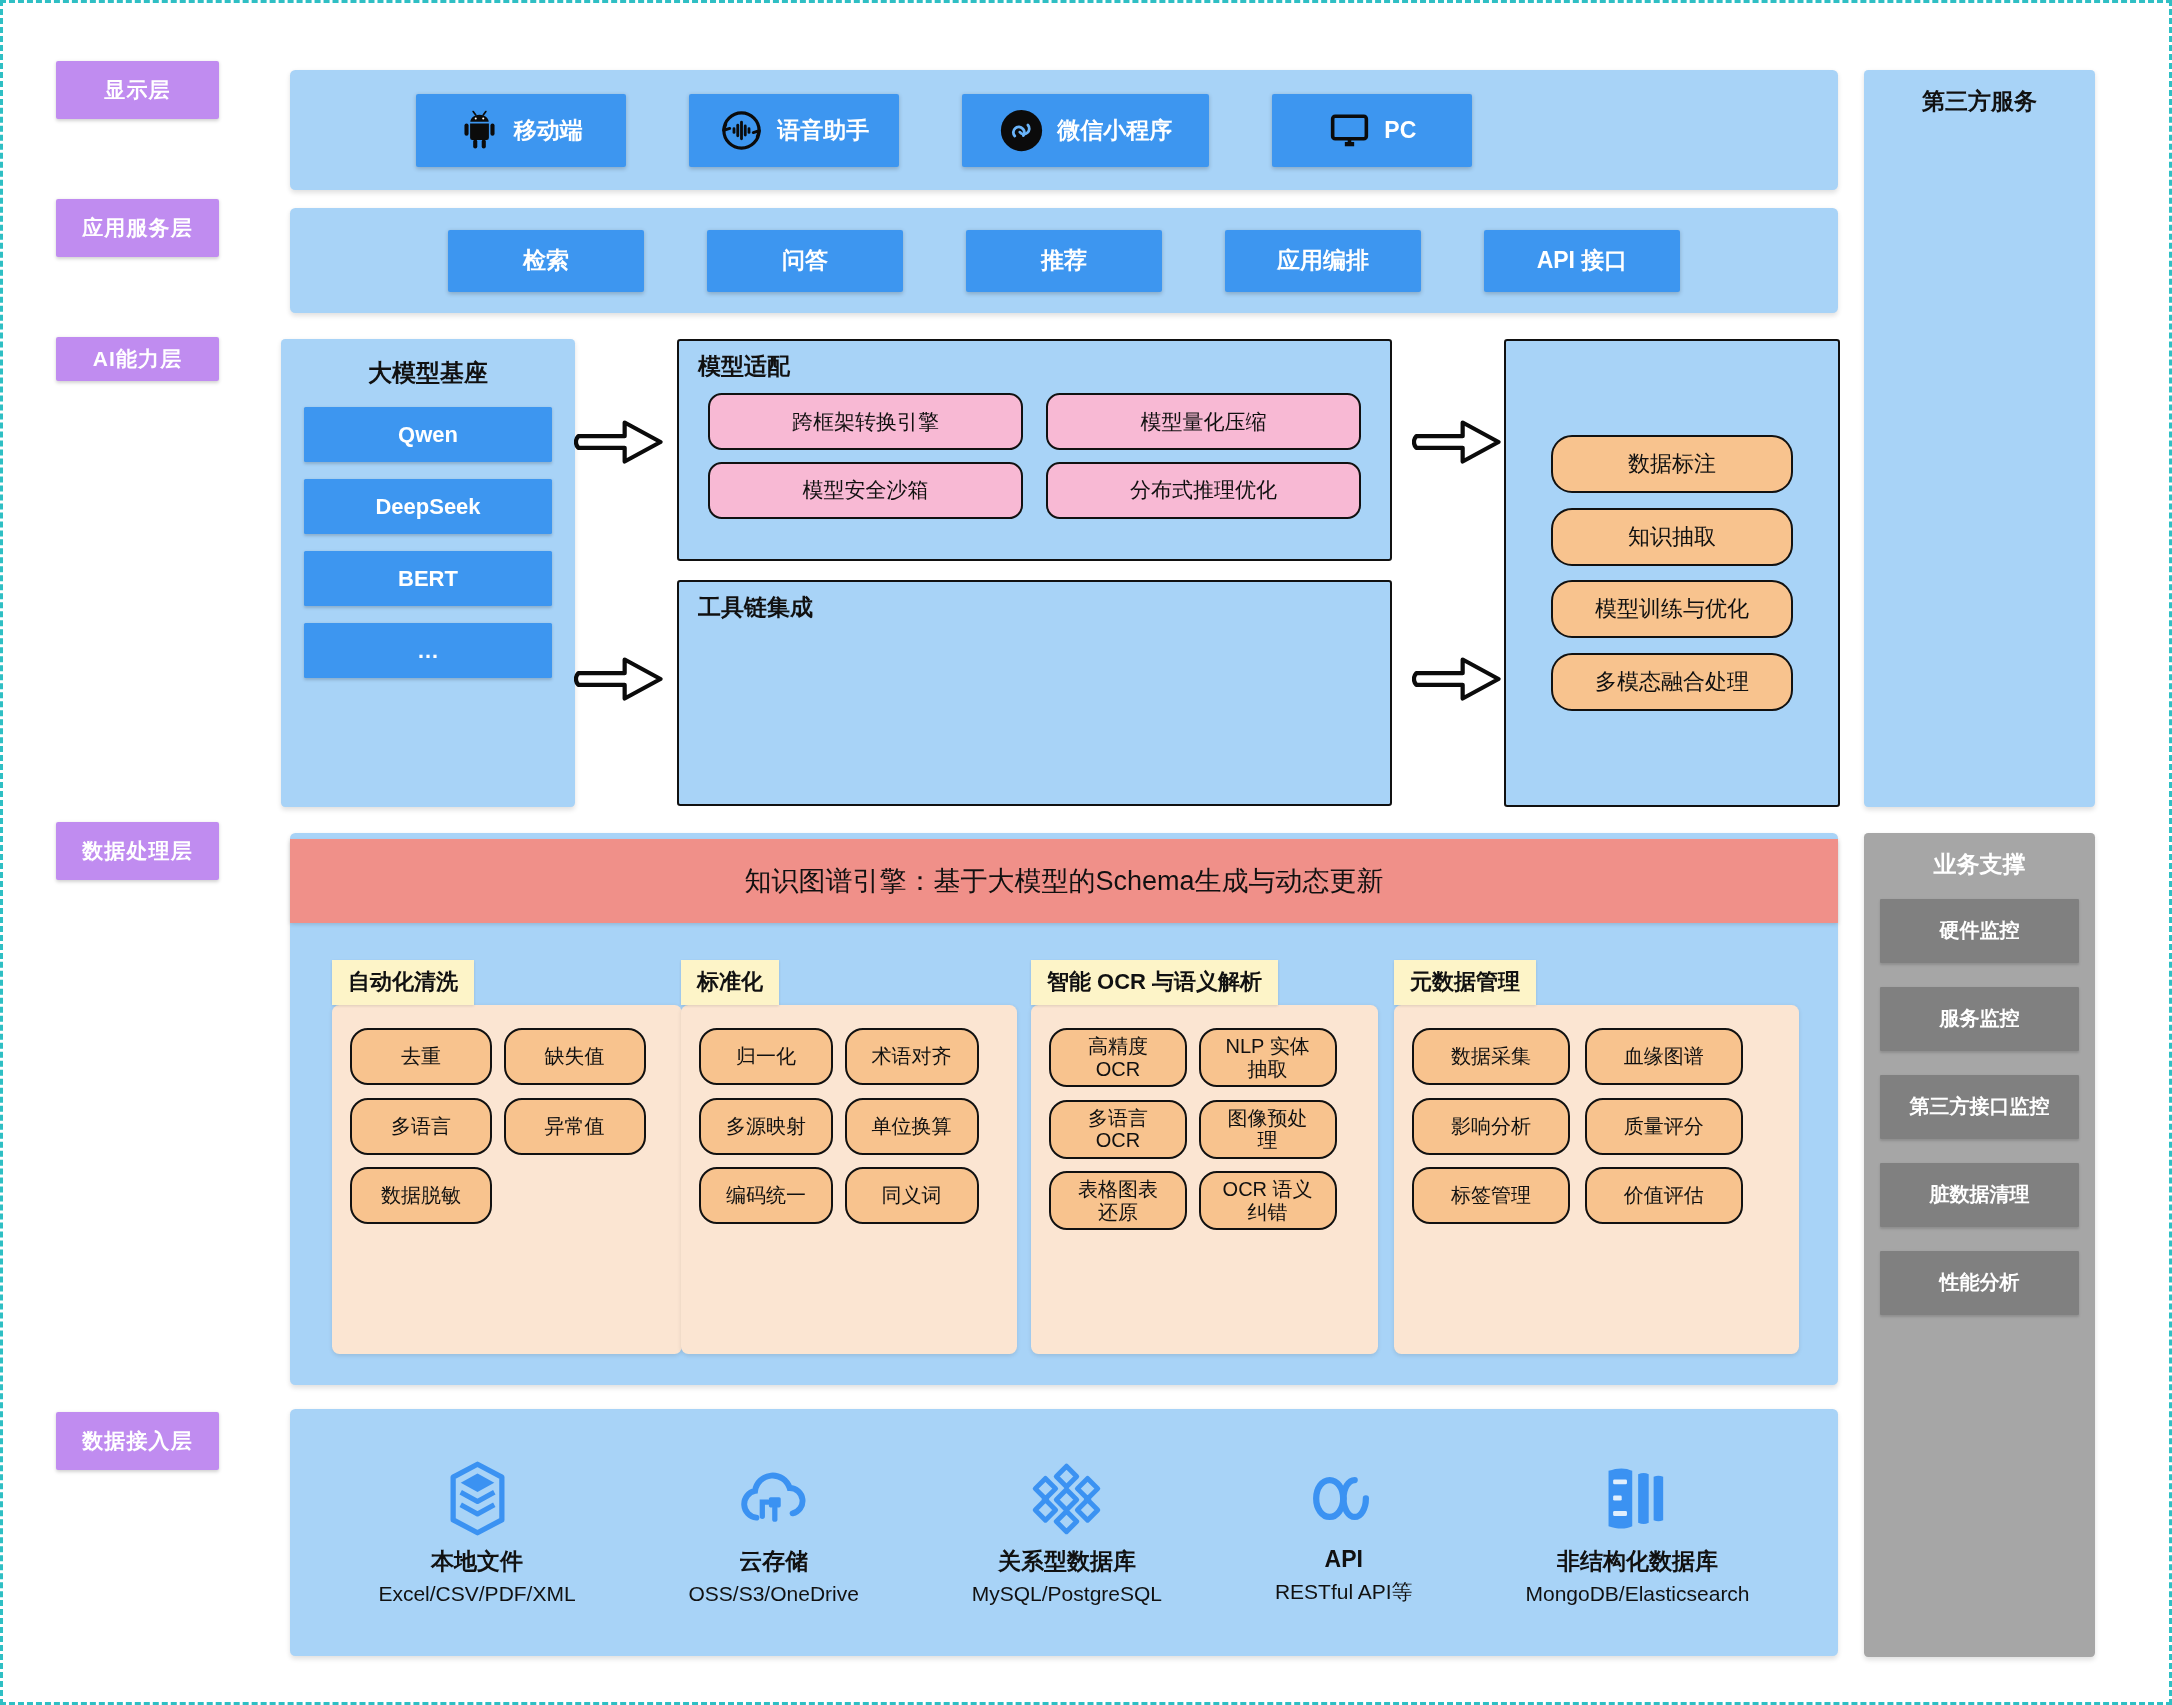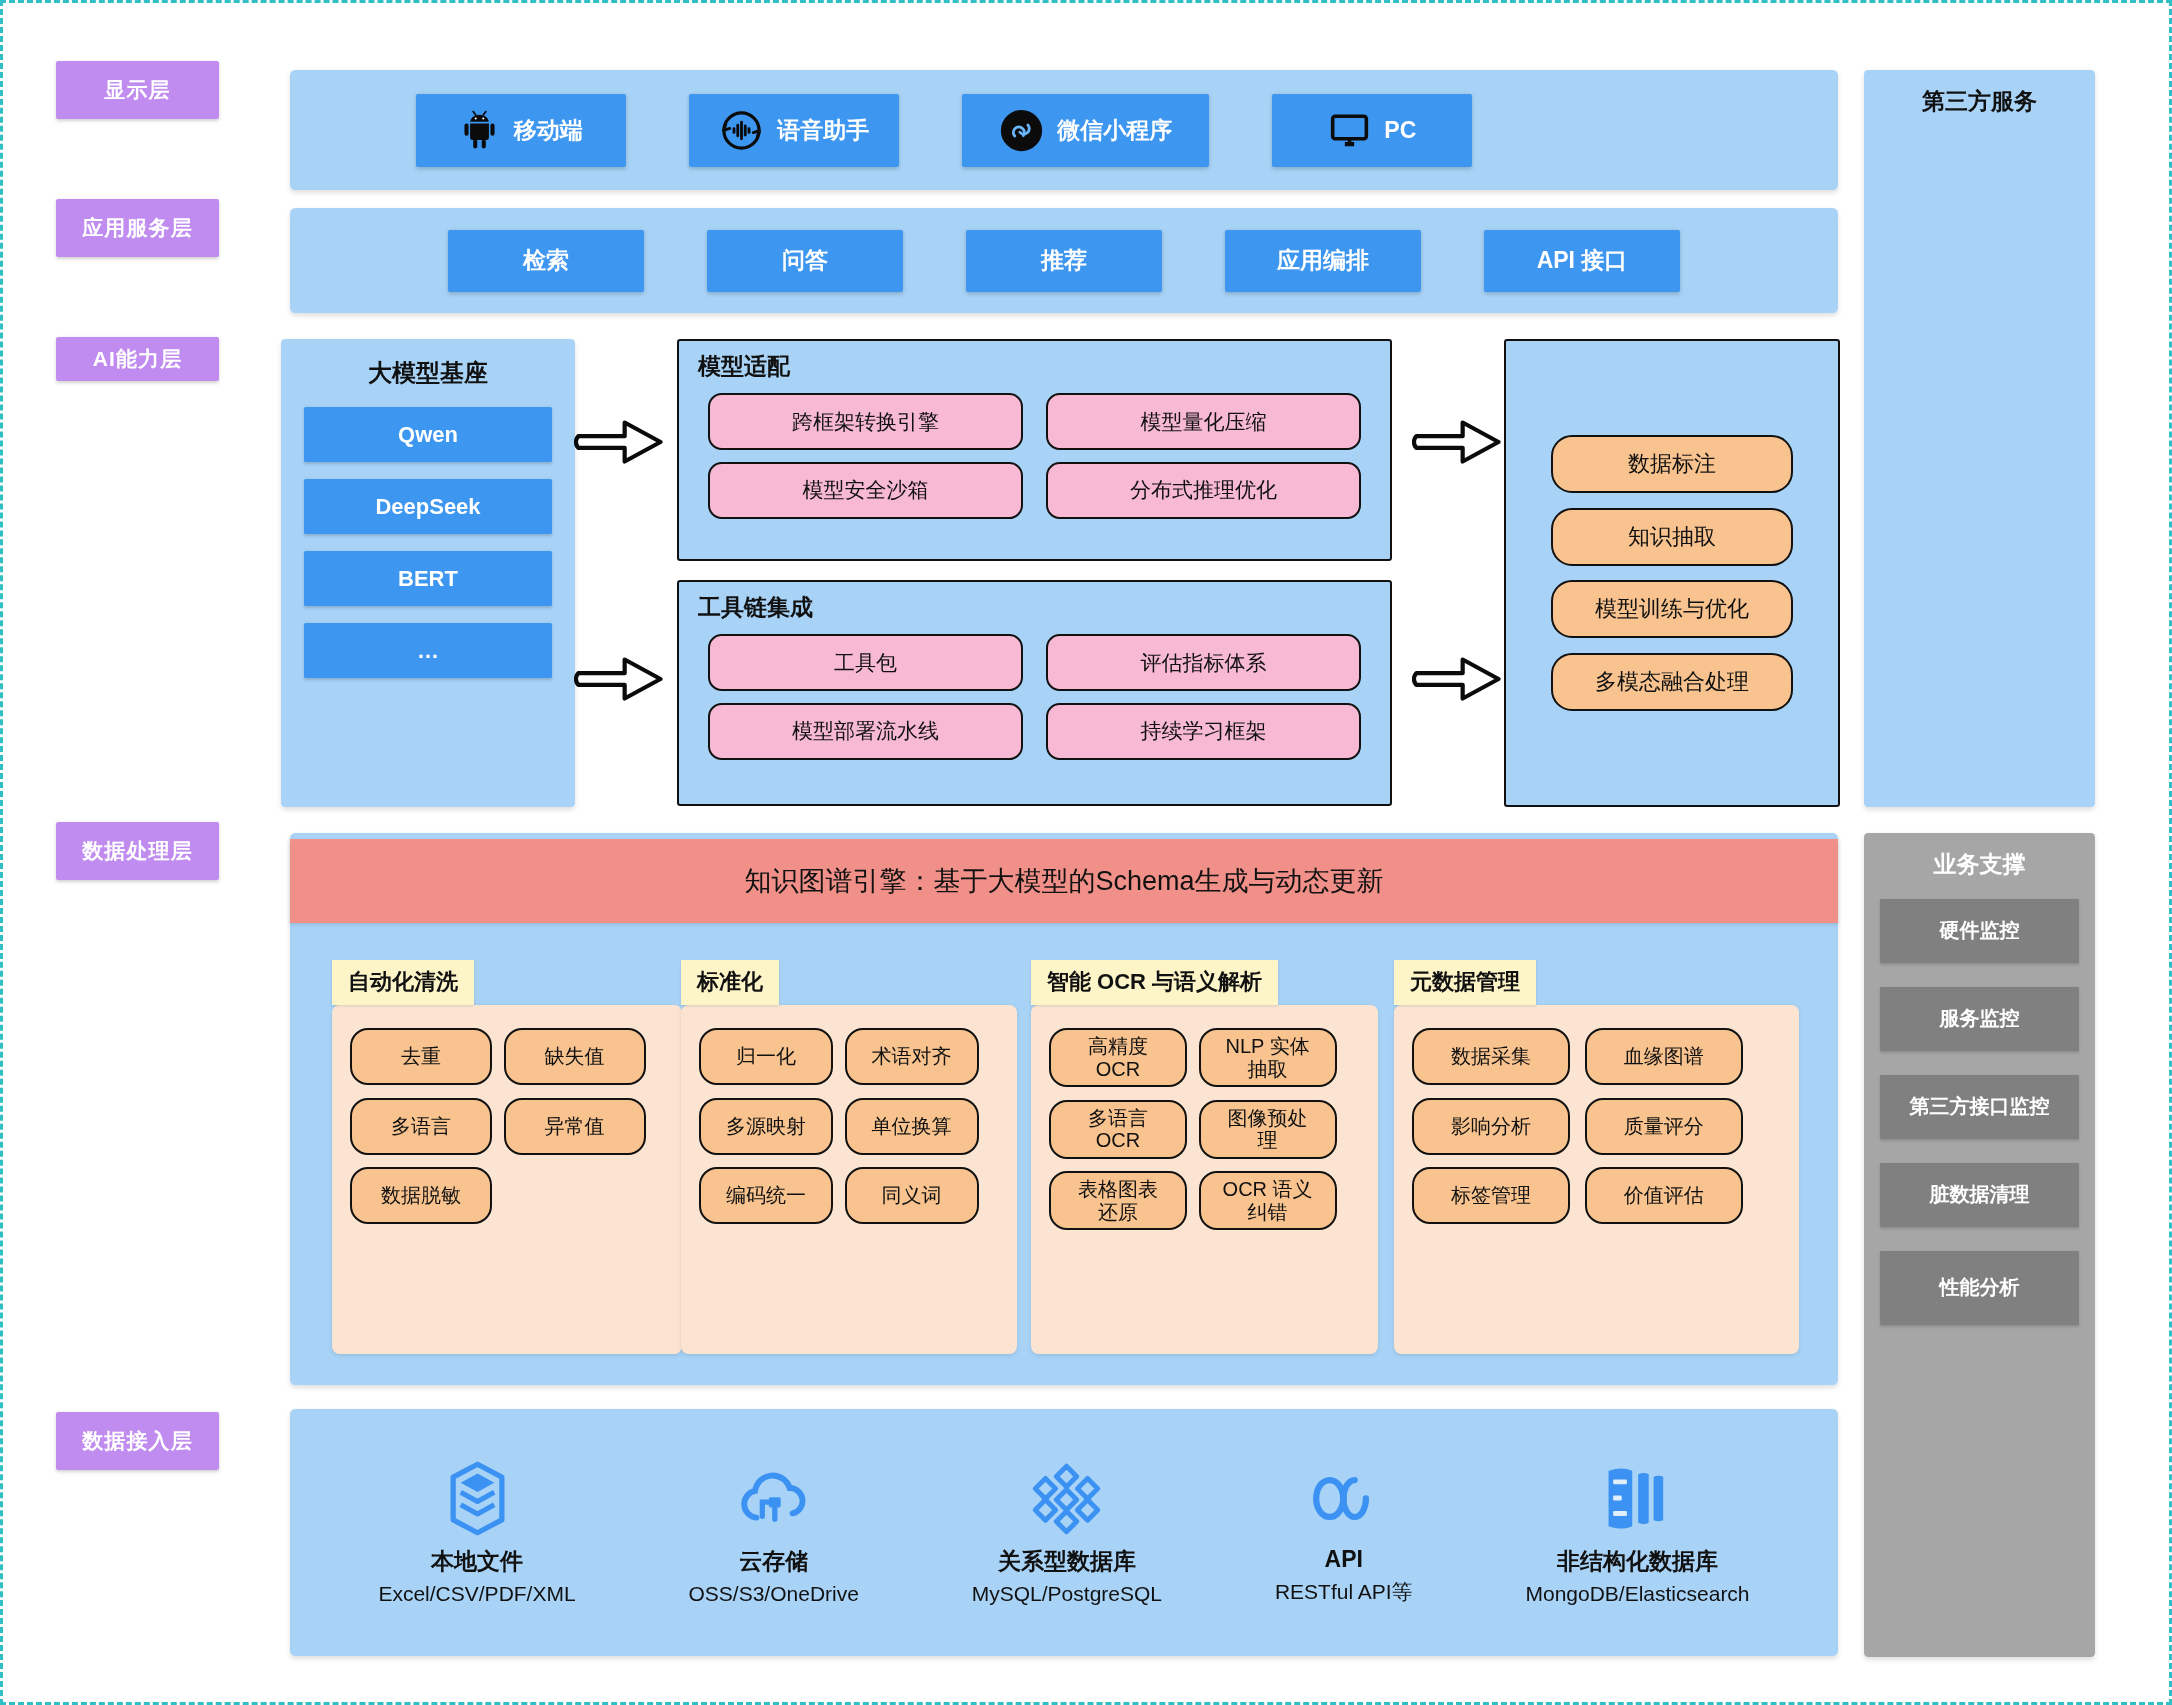--- a/index.html
+++ b/index.html
@@ -301,12 +301,6 @@
 
   <div class="group-box" style="left:674px; top:577px; width:715px; height:226px;">
     <div class="group-title">工具链集成</div>
-    <div style="display:grid; grid-template-columns:1fr 1fr; gap:11.6px 23px; padding:11.6px 29px 0 29px;">
-      <div class="pink-chip" style="height:57px;">工具包</div>
-      <div class="pink-chip" style="height:57px;">评估指标体系</div>
-      <div class="pink-chip" style="height:57px;">模型部署流水线</div>
-      <div class="pink-chip" style="height:57px;">持续学习框架</div>
-    </div>
   </div>
 
   <div class="arrow" style="left:1409px; top:410px;">

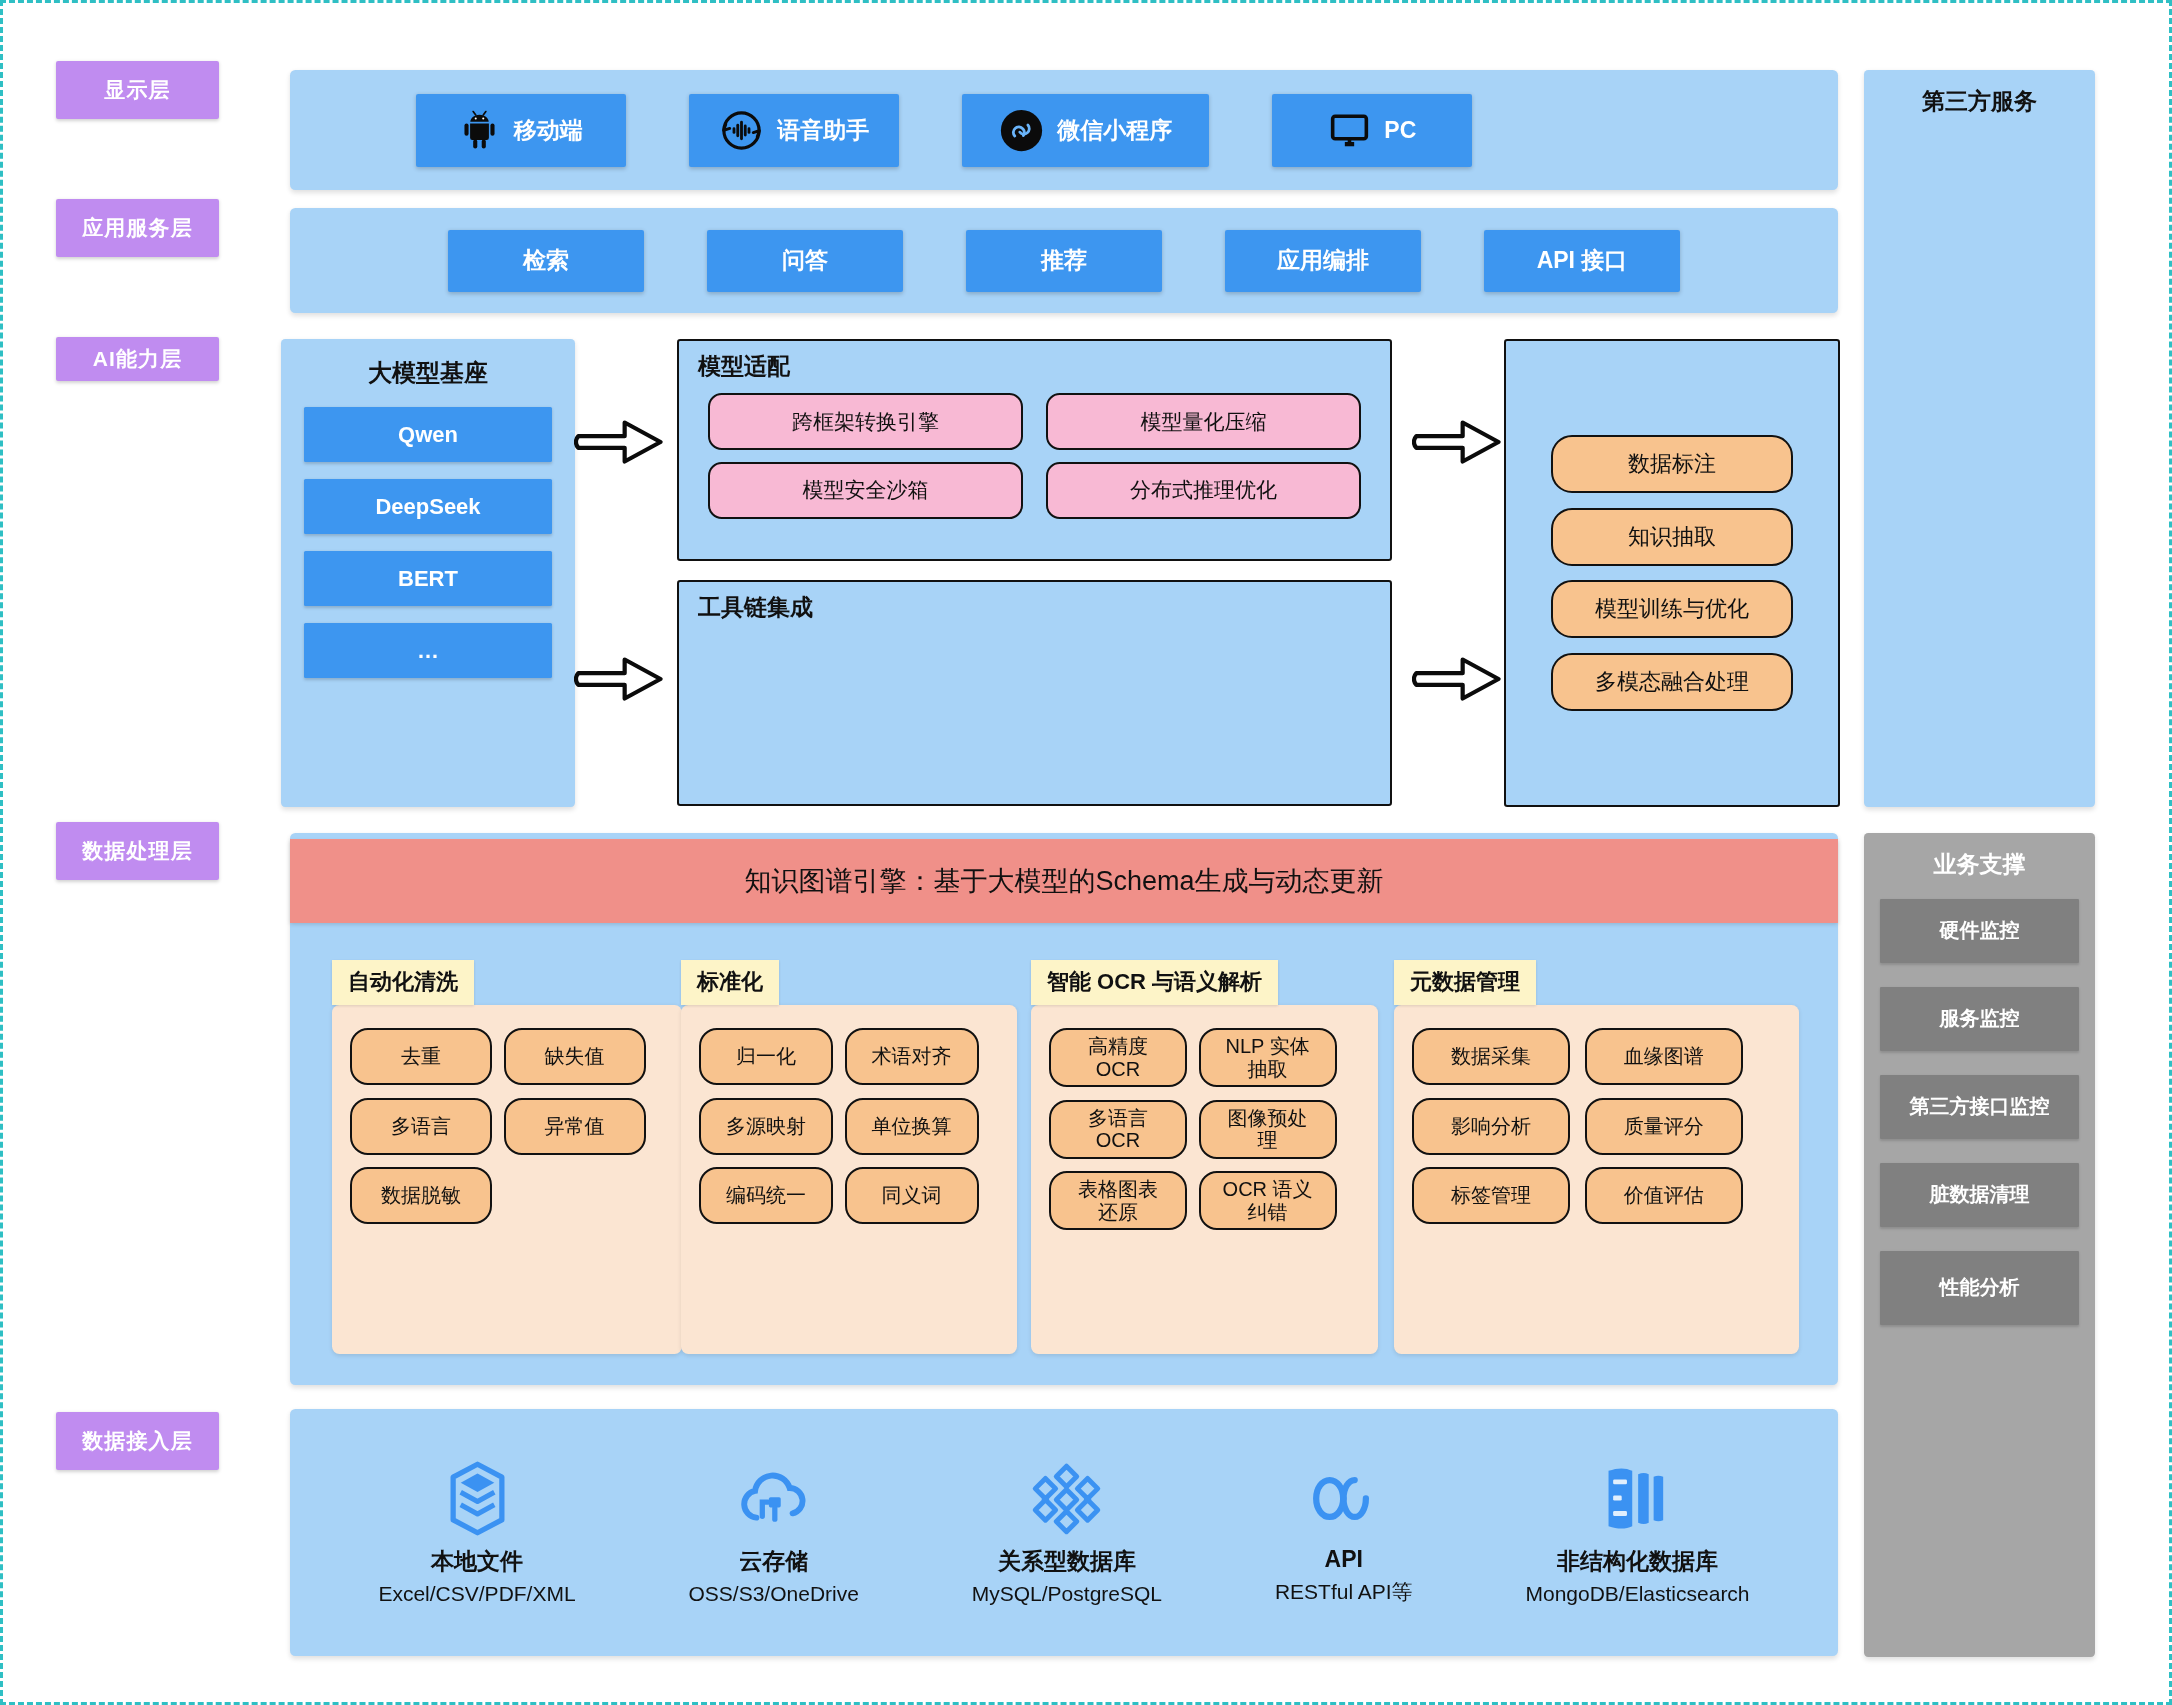--- a/index.html
+++ b/index.html
@@ -468,7 +468,7 @@
       <div class="side-chip gray" style="width:100%; height:64px;">服务监控</div>
       <div class="side-chip gray" style="width:100%; height:64px;">第三方接口监控</div>
       <div class="side-chip gray" style="width:100%; height:64px;">脏数据清理</div>
-      <div class="side-chip gray" style="width:100%; height:74px;">性能分析</div>
+      <div class="side-chip gray" style="width:100%; height:64px;">性能分析</div>
     </div>
   </div>
 

